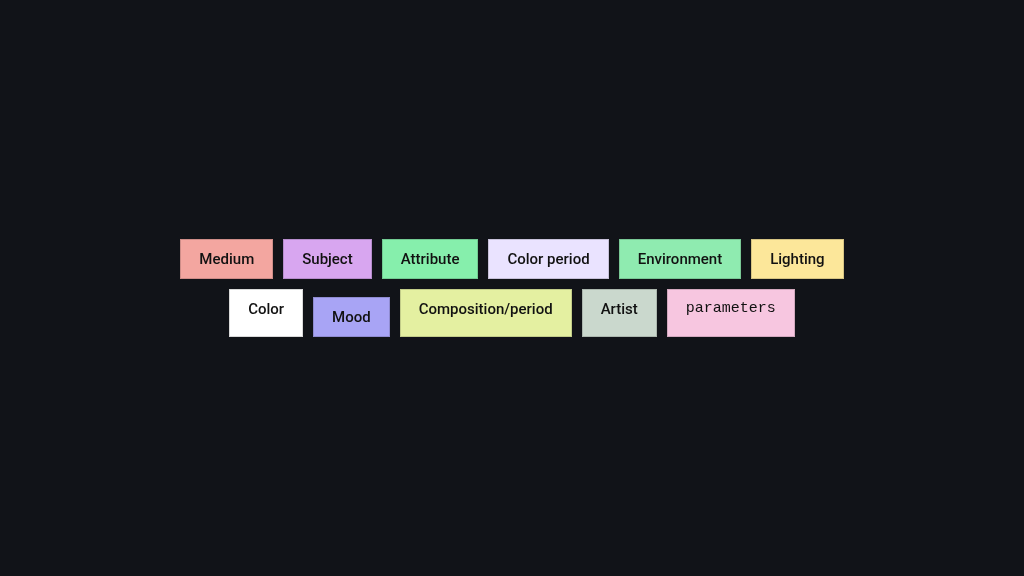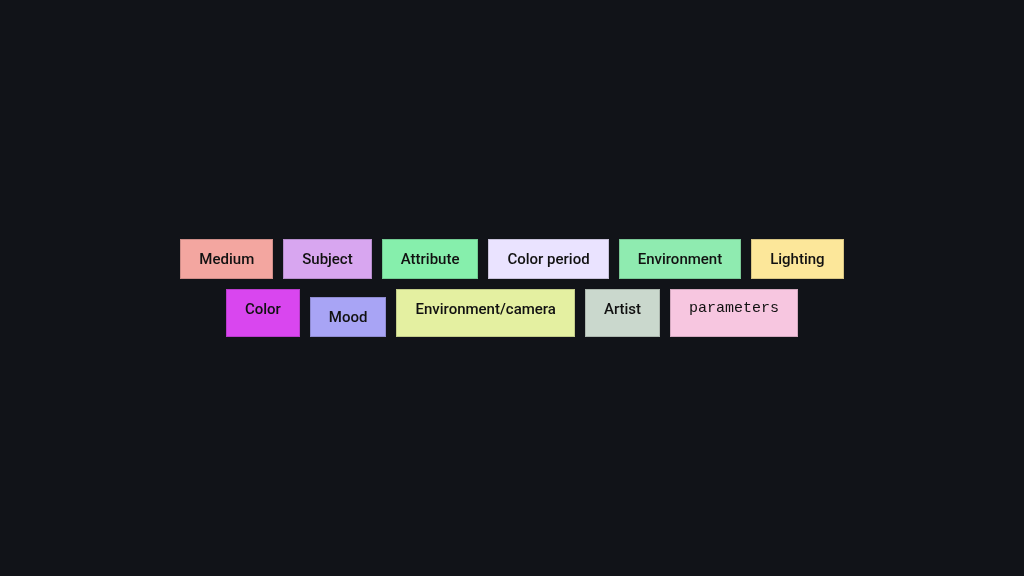--- a/index.html
+++ b/index.html
@@ -43,7 +43,7 @@
   <div class="tag" style="background:#eae3ff;">Color period</div>
   <div class="tag" style="background:#8febb0;">Environment</div>
   <div class="tag" style="background:#fce79a;">Lighting</div>
-  <div class="tag" style="background:#d946ef;">Color</div>
+  <div class="tag" style="background:#ffffff;">Color</div>
   <div class="tag" style="background:#a8a4f5;margin-top:8px;">Mood</div>
   <div class="tag" style="background:#e4f0a1;">Environment/camera</div>
   <div class="tag" style="background:#cad8cd;">Artist</div>

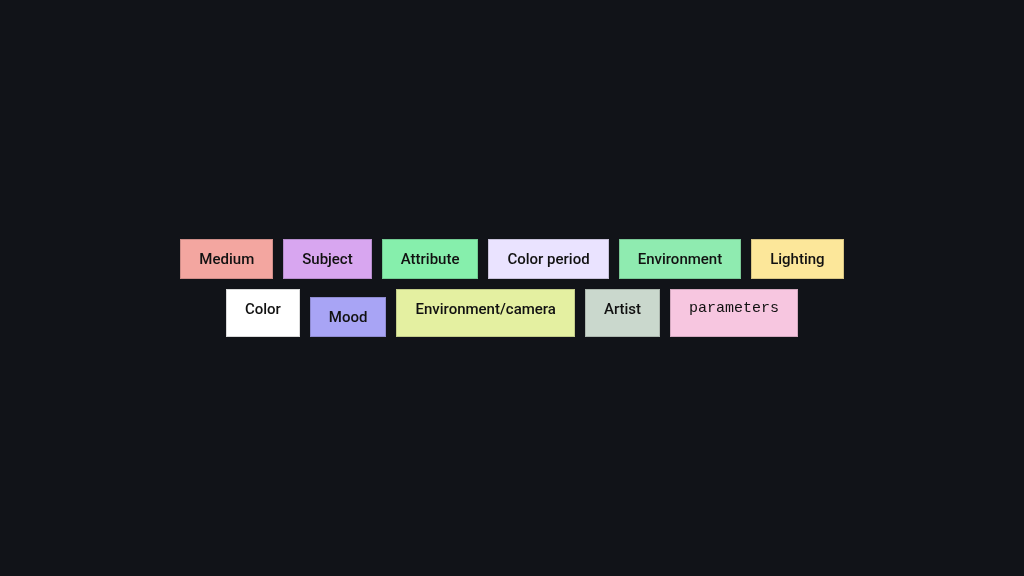--- a/index.html
+++ b/index.html
@@ -45,7 +45,7 @@
   <div class="tag" style="background:#fce79a;">Lighting</div>
   <div class="tag" style="background:#ffffff;">Color</div>
   <div class="tag" style="background:#a8a4f5;margin-top:8px;">Mood</div>
-  <div class="tag" style="background:#e4f0a1;">Environment/camera</div>
+  <div class="tag" style="background:#e4f0a1;">Composition/period</div>
   <div class="tag" style="background:#cad8cd;">Artist</div>
   <div class="tag" style="background:#f7c6e0;font-family:Liberation Mono, monospace;">parameters</div>
 </div>

